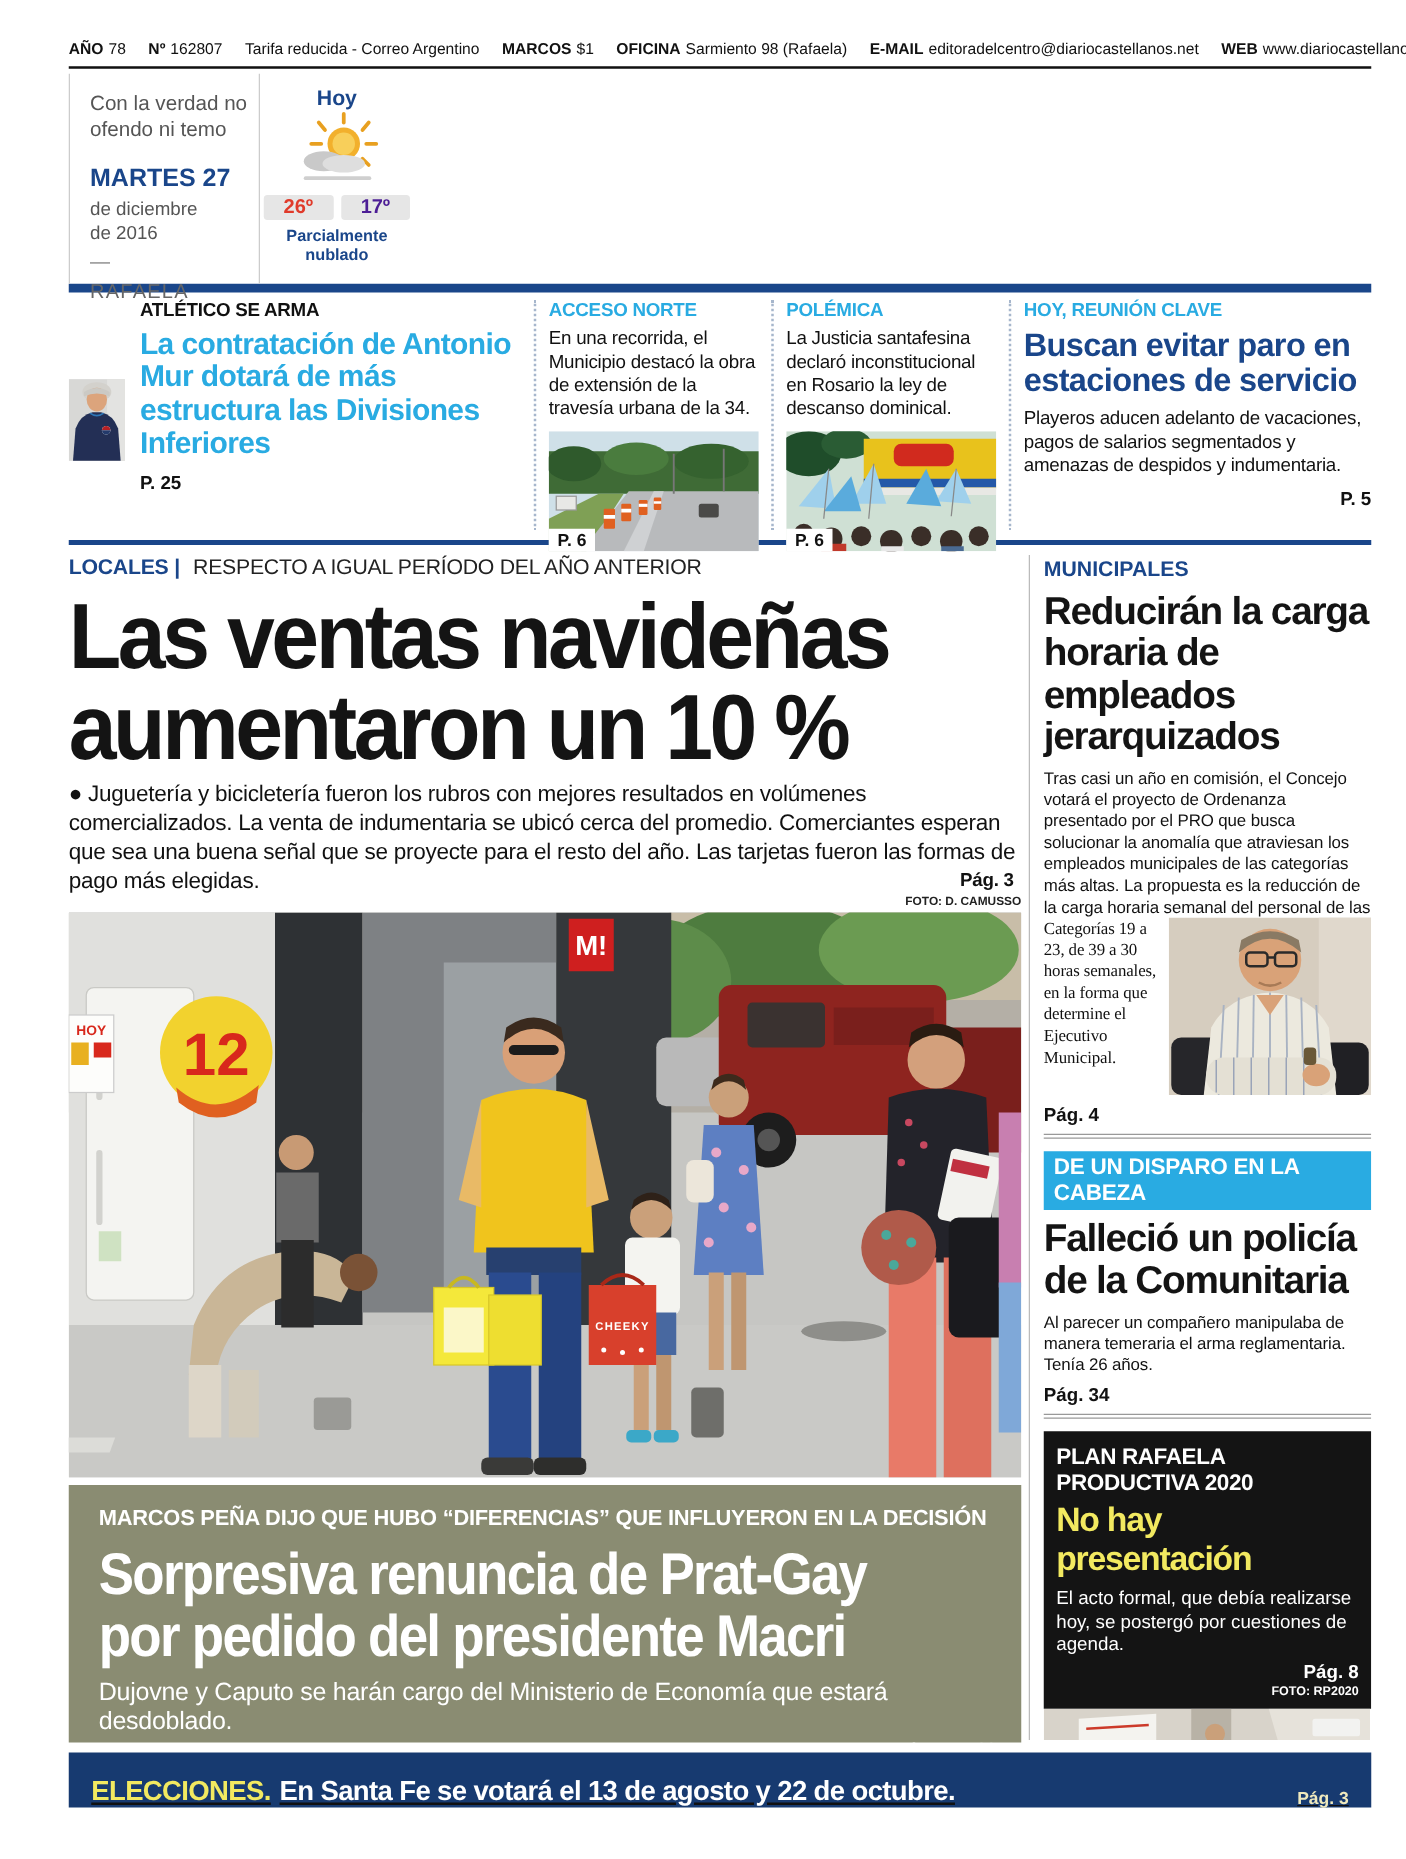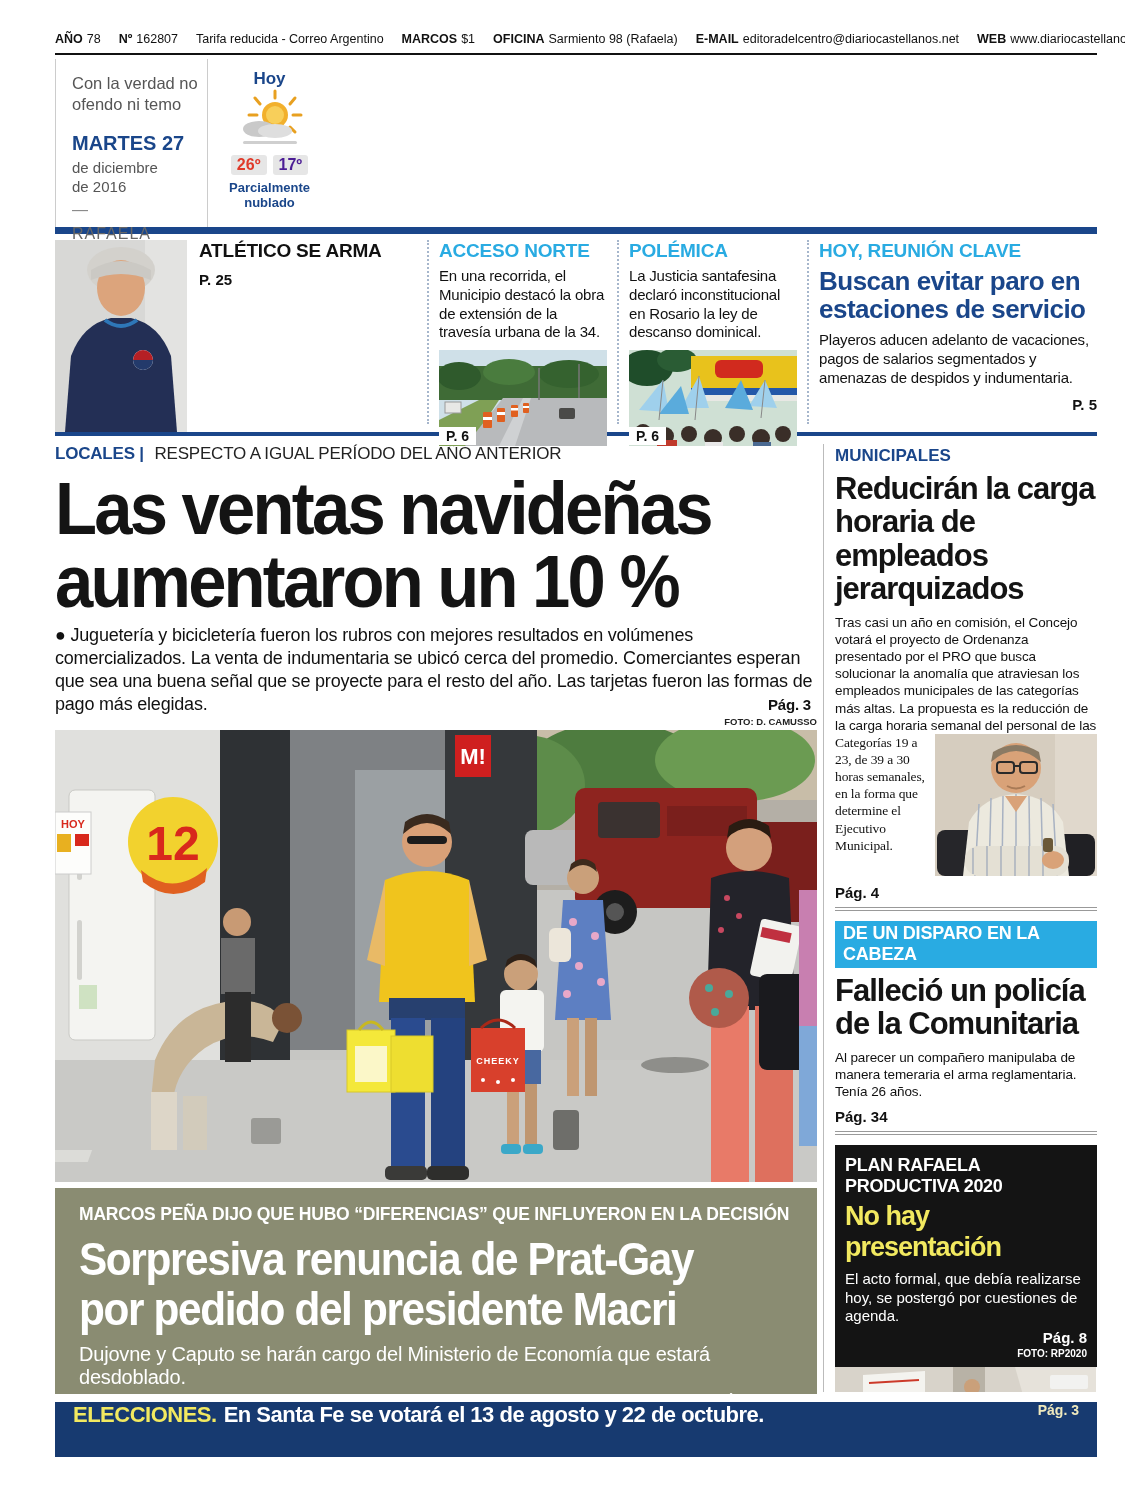--- a/index.html
+++ b/index.html
@@ -37,7 +37,7 @@
   .mast-weather { width:124px; border-left:1px solid #ccc; text-align:center; padding-top:10px; }
   .w-title { color:#1a468a; font-weight:bold; font-size:17px; }
   .w-temps { display:flex; justify-content:center; gap:6px; margin-top:4px; }
-  .w-chip { background:#e6e6e6; font-weight:bold; font-size:16px; padding:1px 6px; border-radius:3px; }
+  .w-chip { background:#e6e6e6; font-weight:bold; font-size:16px; padding:1px 16px; border-radius:3px; }
   .w-hi { color:#e03a2a; } .w-lo { color:#4c1d95; }
   .w-cond { color:#1a468a; font-weight:bold; font-size:13px; line-height:1.15; margin-top:6px; }
 

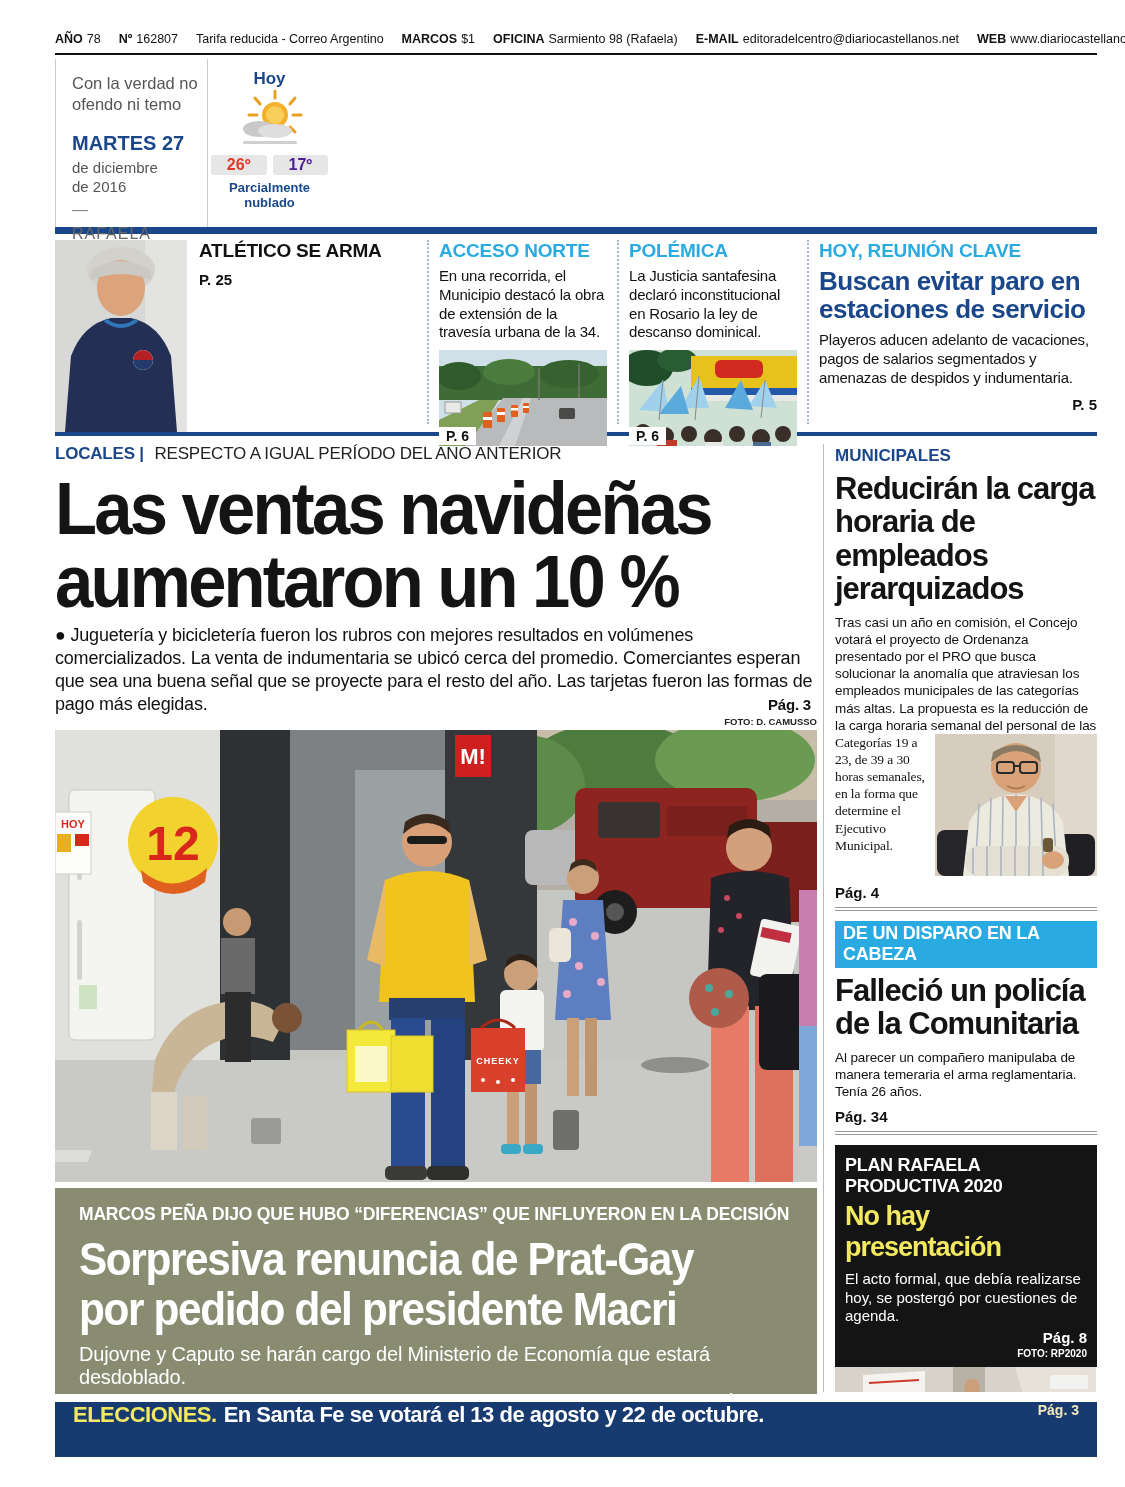--- a/index.html
+++ b/index.html
@@ -49,7 +49,7 @@
   .s-col1 { width:372px; display:flex; gap:12px; padding-left:0; }
   .s-col2, .s-col3 { width:190px; }
   .s-col4 { flex:1; padding-right:0; }
-  .s-kicker { font-size:19px; font-weight:bold; letter-spacing:-0.2px; }
+  .s-kicker { font-size:15px; font-weight:bold; letter-spacing:-0.2px; }
   .k-black { color:#111; } .k-cyan { color:#29abe2; }
   .s-head1 { color:#29abe2; font-size:24px; font-weight:bold; line-height:1.1;
              letter-spacing:-0.5px; margin-top:6px; }

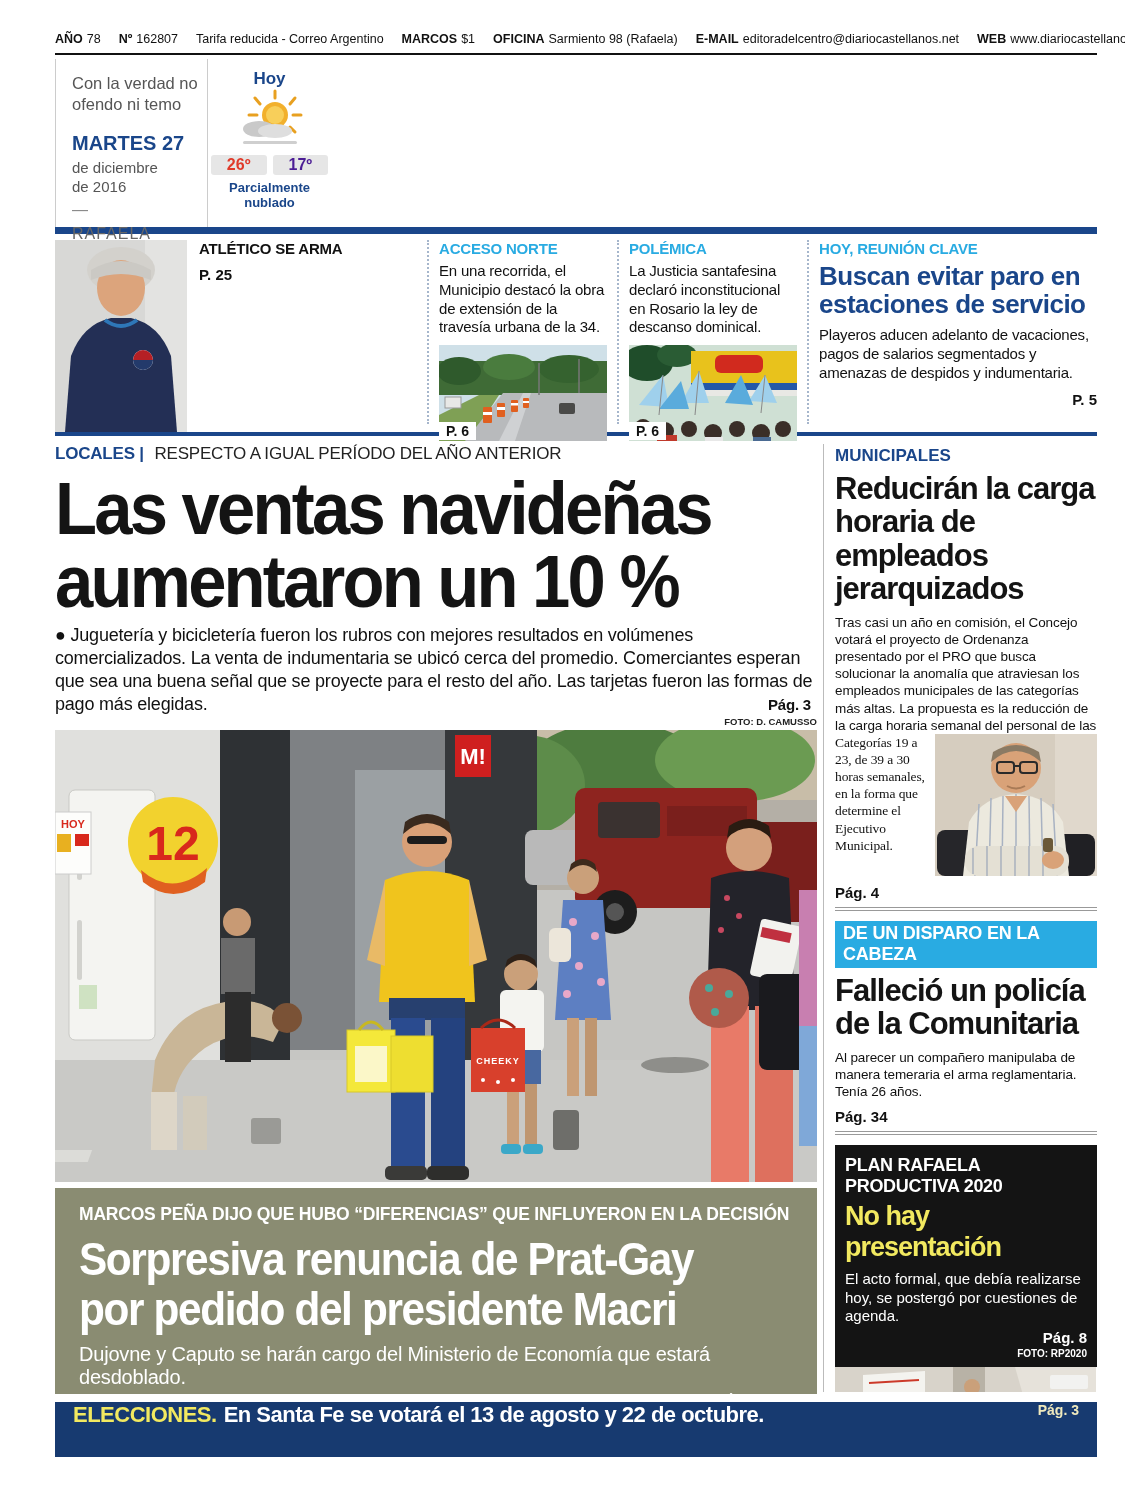--- a/index.html
+++ b/index.html
@@ -219,6 +219,7 @@
       </svg>
       <div>
         <div class="s-kicker k-black">ATLÉTICO SE ARMA</div>
+        <div class="s-head1">La contratación de Antonio Mur dotará de más estructura las Divisiones Inferiores</div>
         <div class="s-page">P. 25</div>
       </div>
     </div>

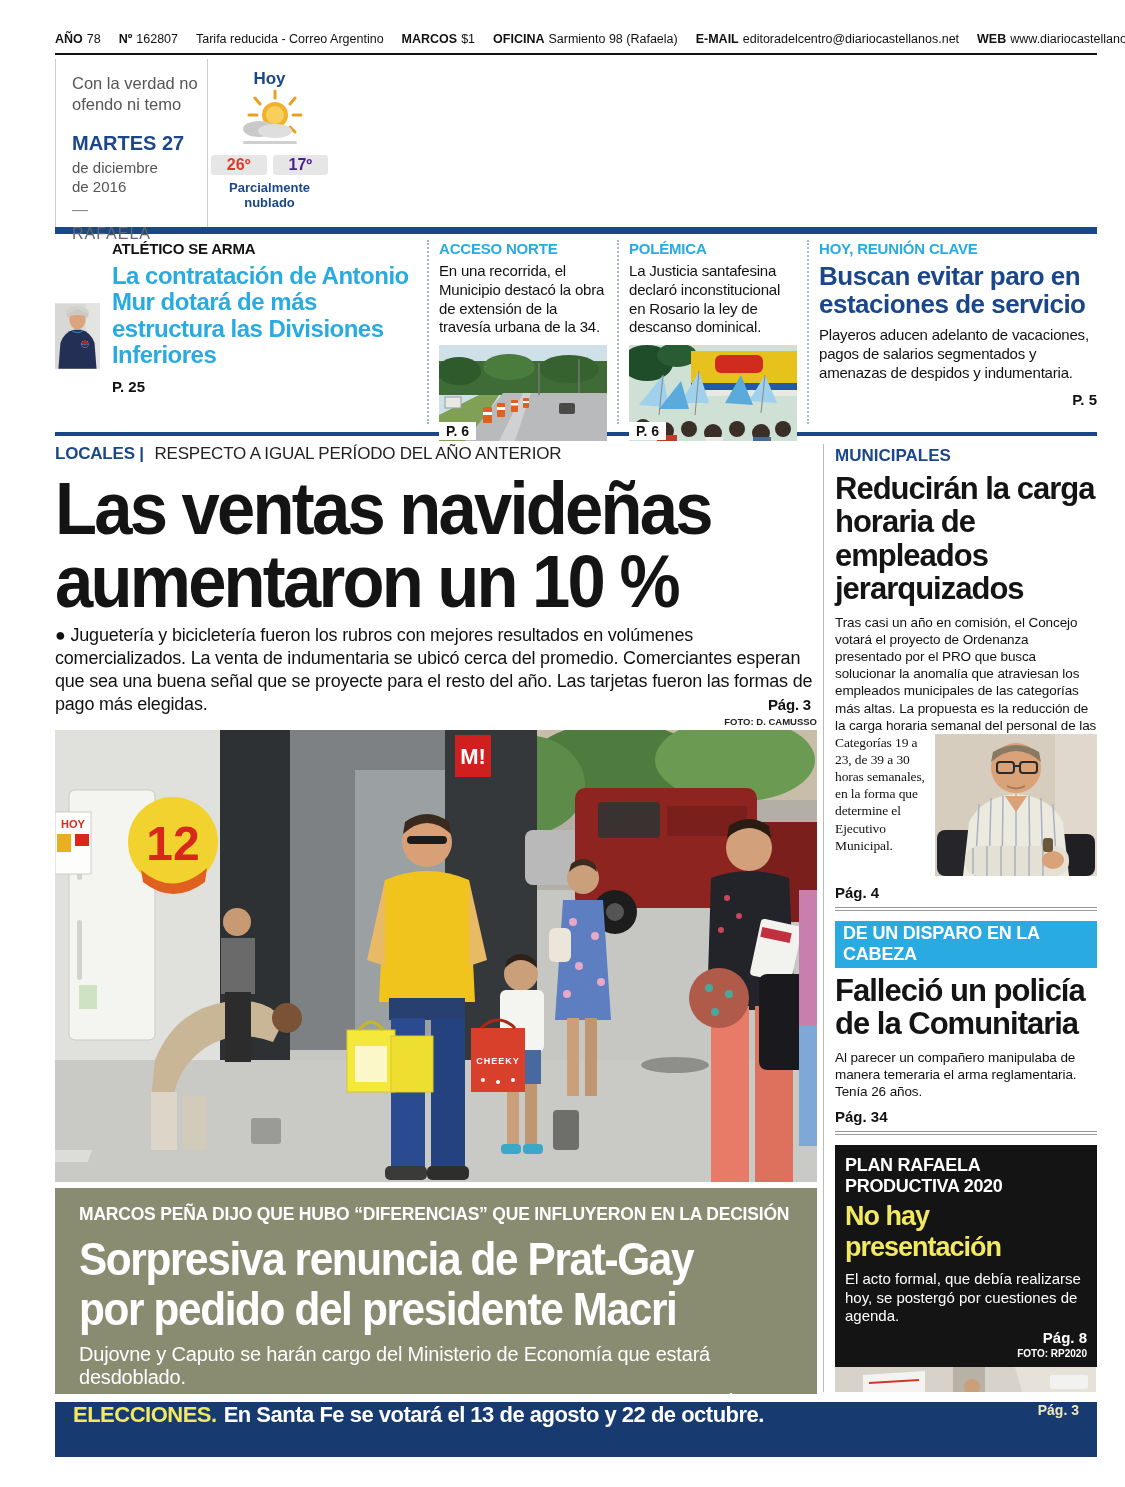--- a/index.html
+++ b/index.html
@@ -112,8 +112,8 @@
   .sb-photo { display:block; }
 
   
-  .bottom-bar { margin-top:8px; background:#173a70; height:55px; display:flex;
-                align-items:flex-start; padding:0 18px; }
+  .bottom-bar { margin-top:8px; background:#173a70; height:44px; display:flex;
+                align-items:flex-end; padding:0 18px;text-decoration:underline; }
   .eb-section { color:#f2e960; font-weight:bold; font-size:22px; letter-spacing:-0.5px; }
   .eb-text { color:#fff; font-weight:bold; font-size:22px; letter-spacing:-0.5px; margin-left:7px; }
   .eb-page { margin-left:auto; color:#efe9bd; font-weight:bold; font-size:14px; }

